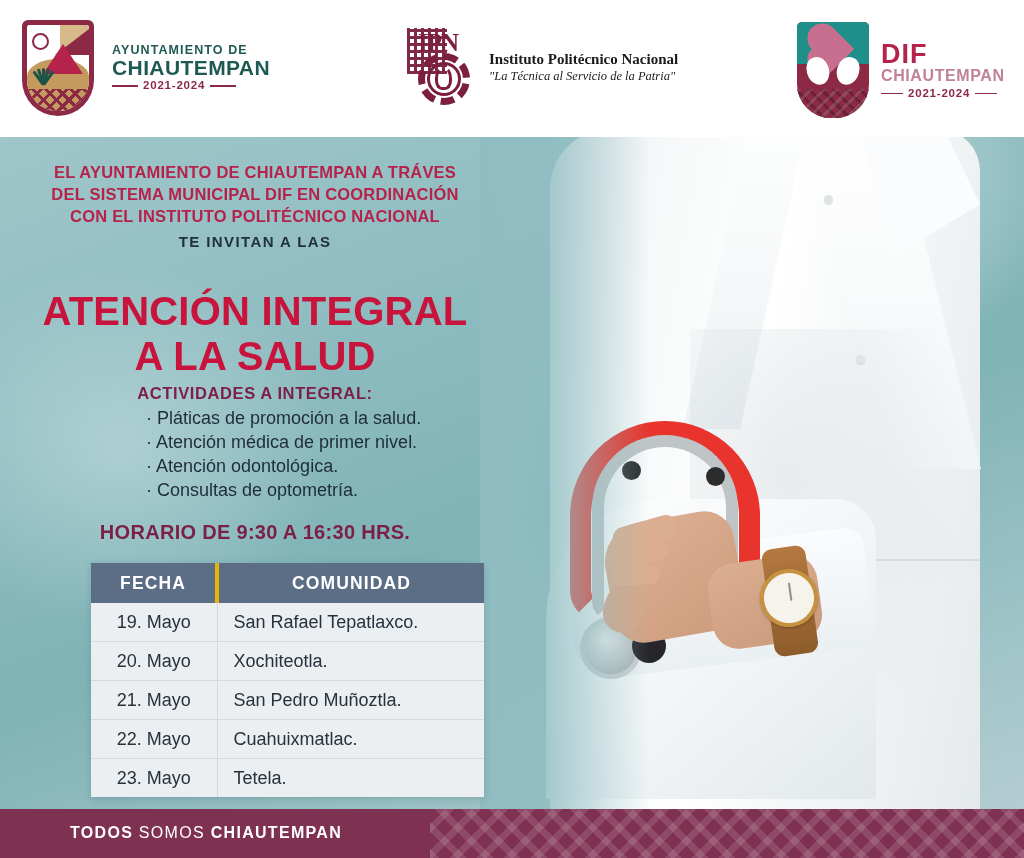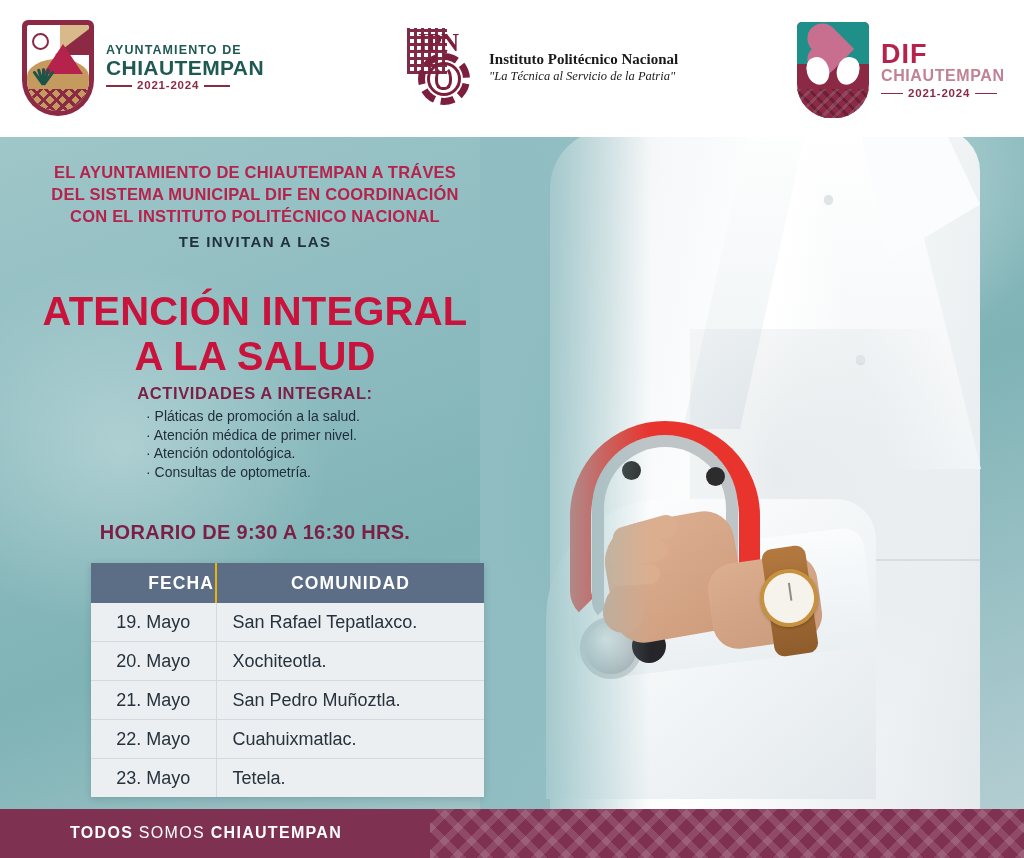--- a/index.html
+++ b/index.html
@@ -45,7 +45,7 @@
       repeating-linear-gradient(45deg,#8c2a46 0 3px,transparent 3px 9px),
       #c59a5e;
   }
-  .lg-ayto .txt{margin-left:12px;line-height:1.02;}
+  .lg-ayto .txt{margin-left:18px;line-height:1.02;}
   .ayto-l1{font-size:12.5px;letter-spacing:1.1px;color:#1f5a52;font-weight:600;}
   .ayto-l2{font-size:21px;letter-spacing:.4px;color:#1f5a52;font-weight:700;}
   .ayto-l3{font-size:11.5px;color:#8c2a46;letter-spacing:.8px;font-weight:600;display:flex;align-items:center;gap:5px;margin-top:2px;}

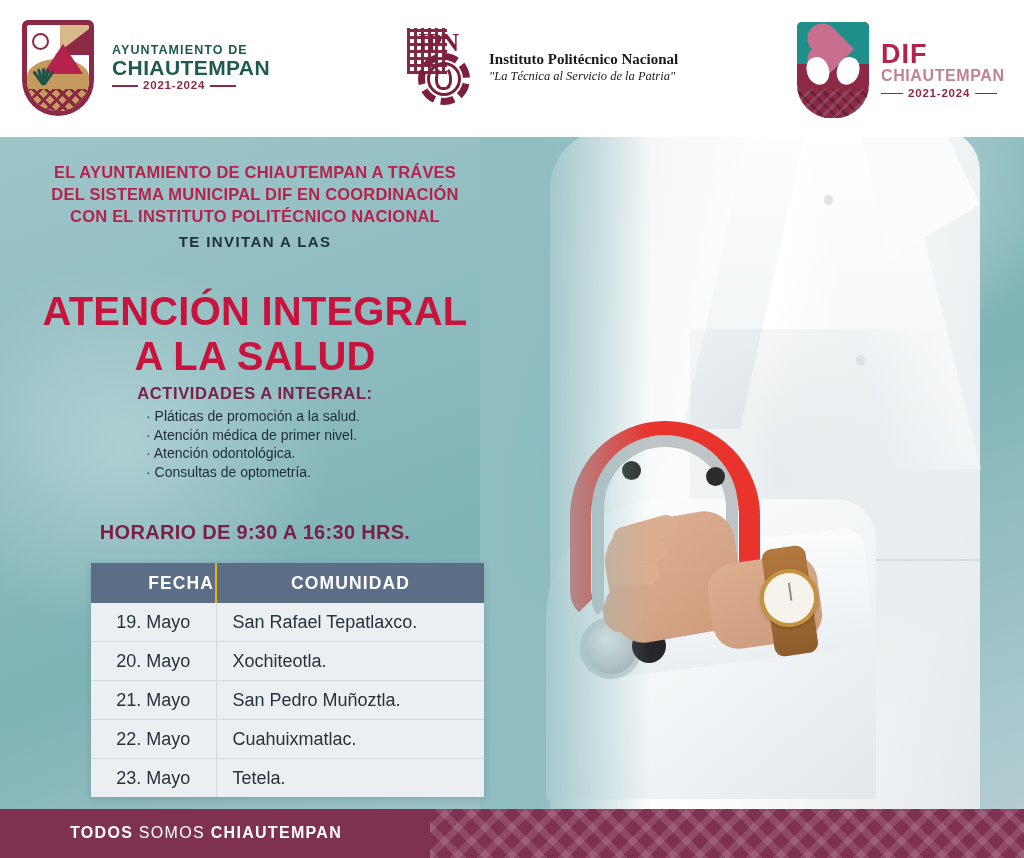--- a/index.html
+++ b/index.html
@@ -171,7 +171,7 @@
   }
   .acts{
     position:absolute;left:146px;top:270px;width:400px;
-    color:#1f2c3a;font-size:14px;line-height:1.33;
+    color:#1f2c3a;font-size:18px;line-height:1.33;
   }
   .acts div{white-space:nowrap;}
   .horario{

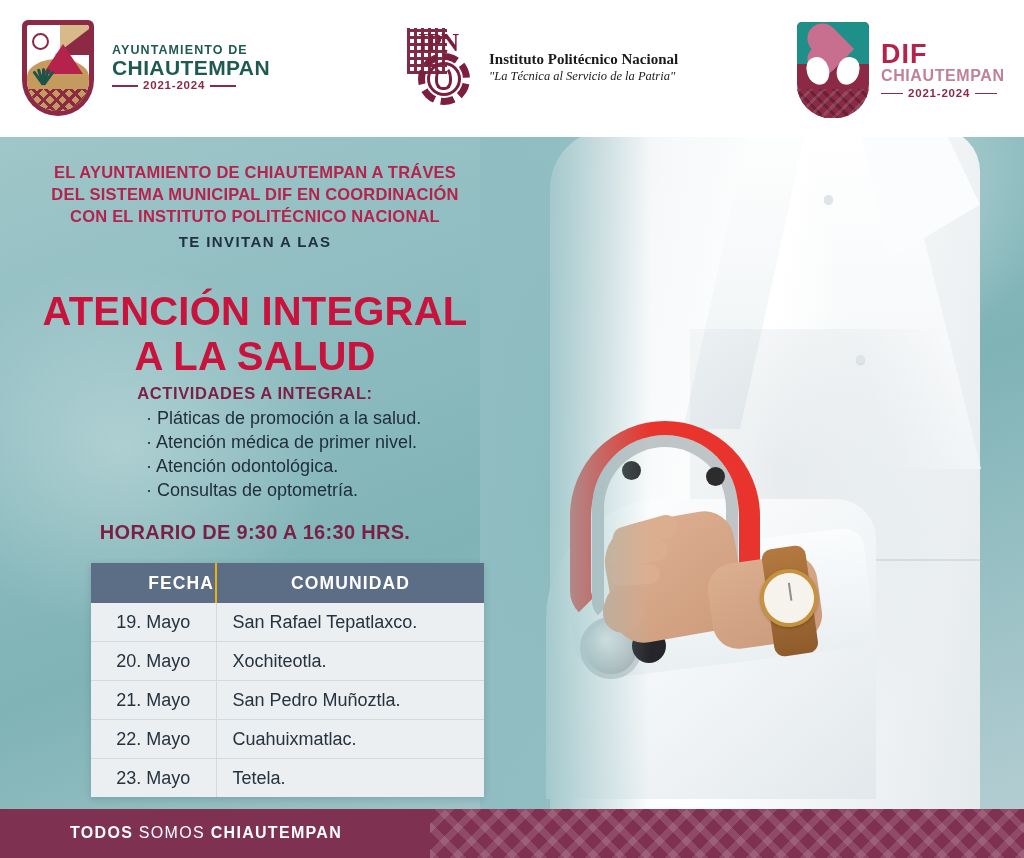--- a/index.html
+++ b/index.html
@@ -195,7 +195,7 @@
   .tbl tr:last-child td{border-bottom:none;}
   .tbl td.c1{text-align:center;width:122px;border-right:1px solid #d3d9dd;}
   .tbl td.c2{text-align:left;padding-left:16px;}
-  .tbl th.c1{border-right:2px solid #eab308;text-align:right;}
+  .tbl th.c1{border-right:4px solid #eab308;}
 
   
   .footer{

